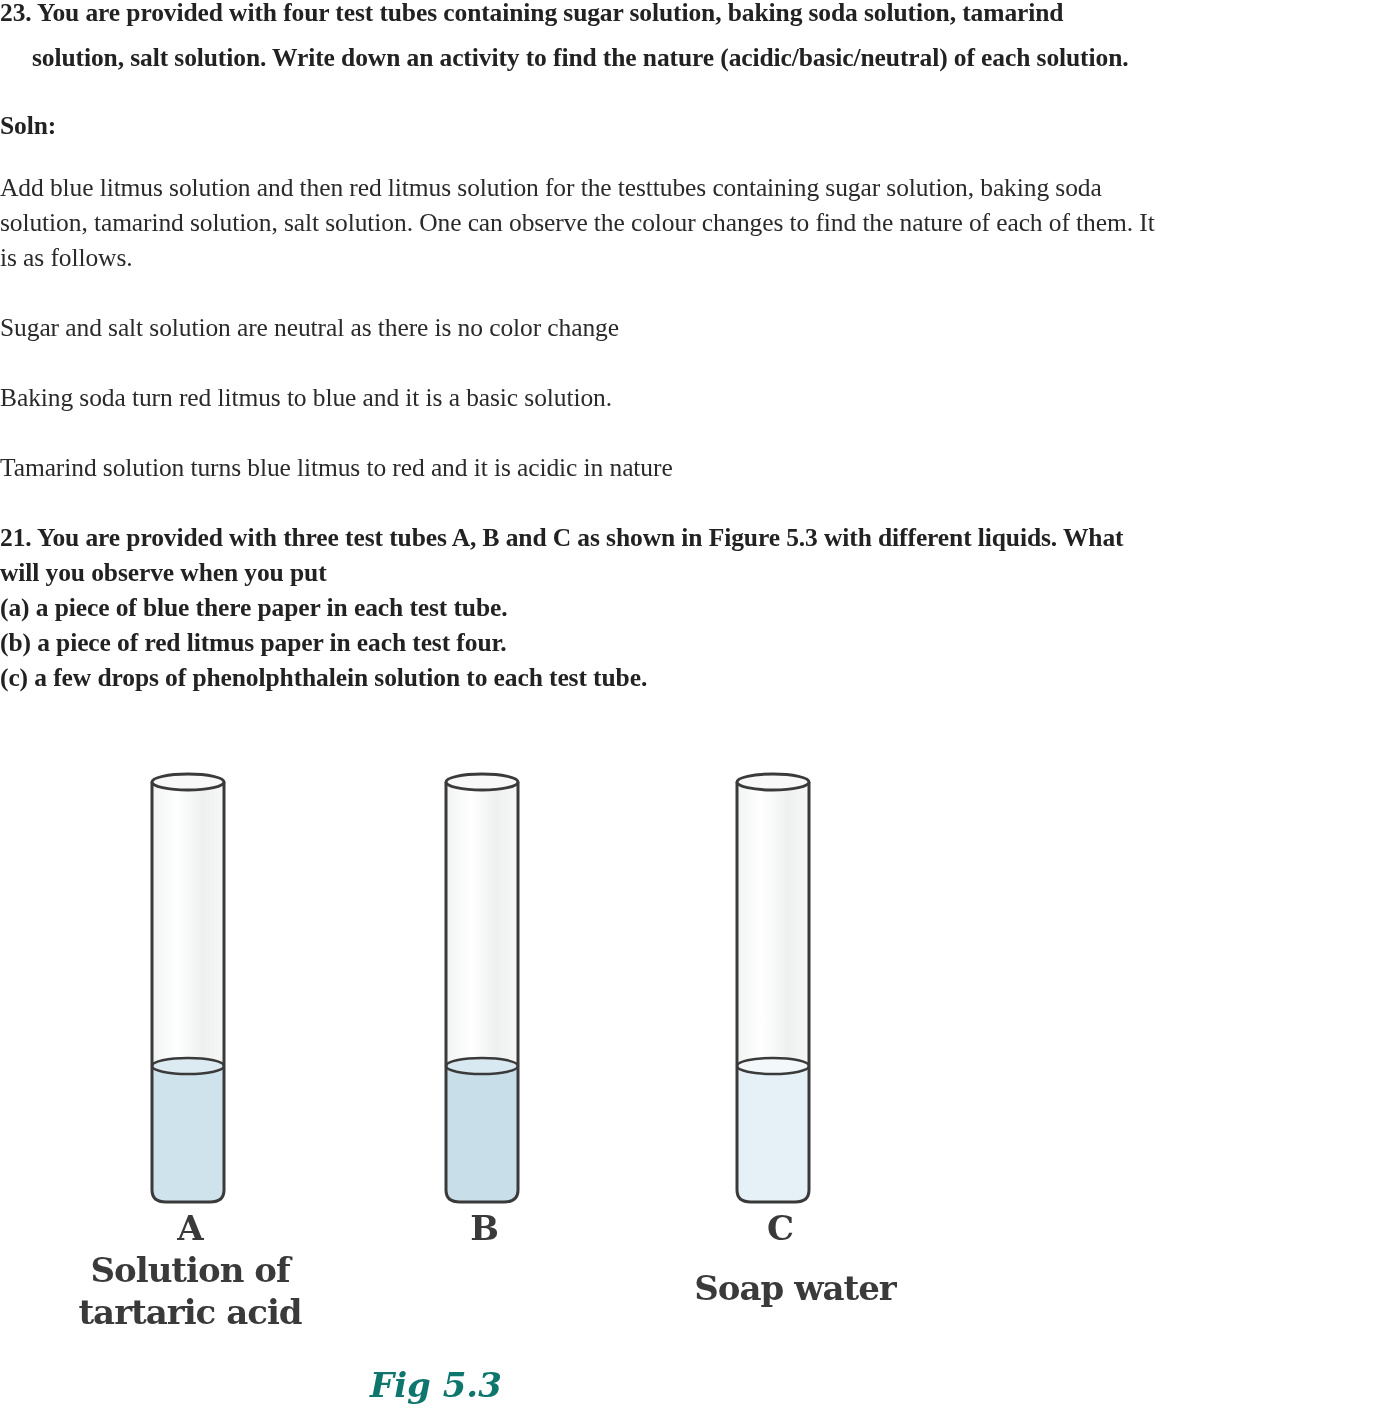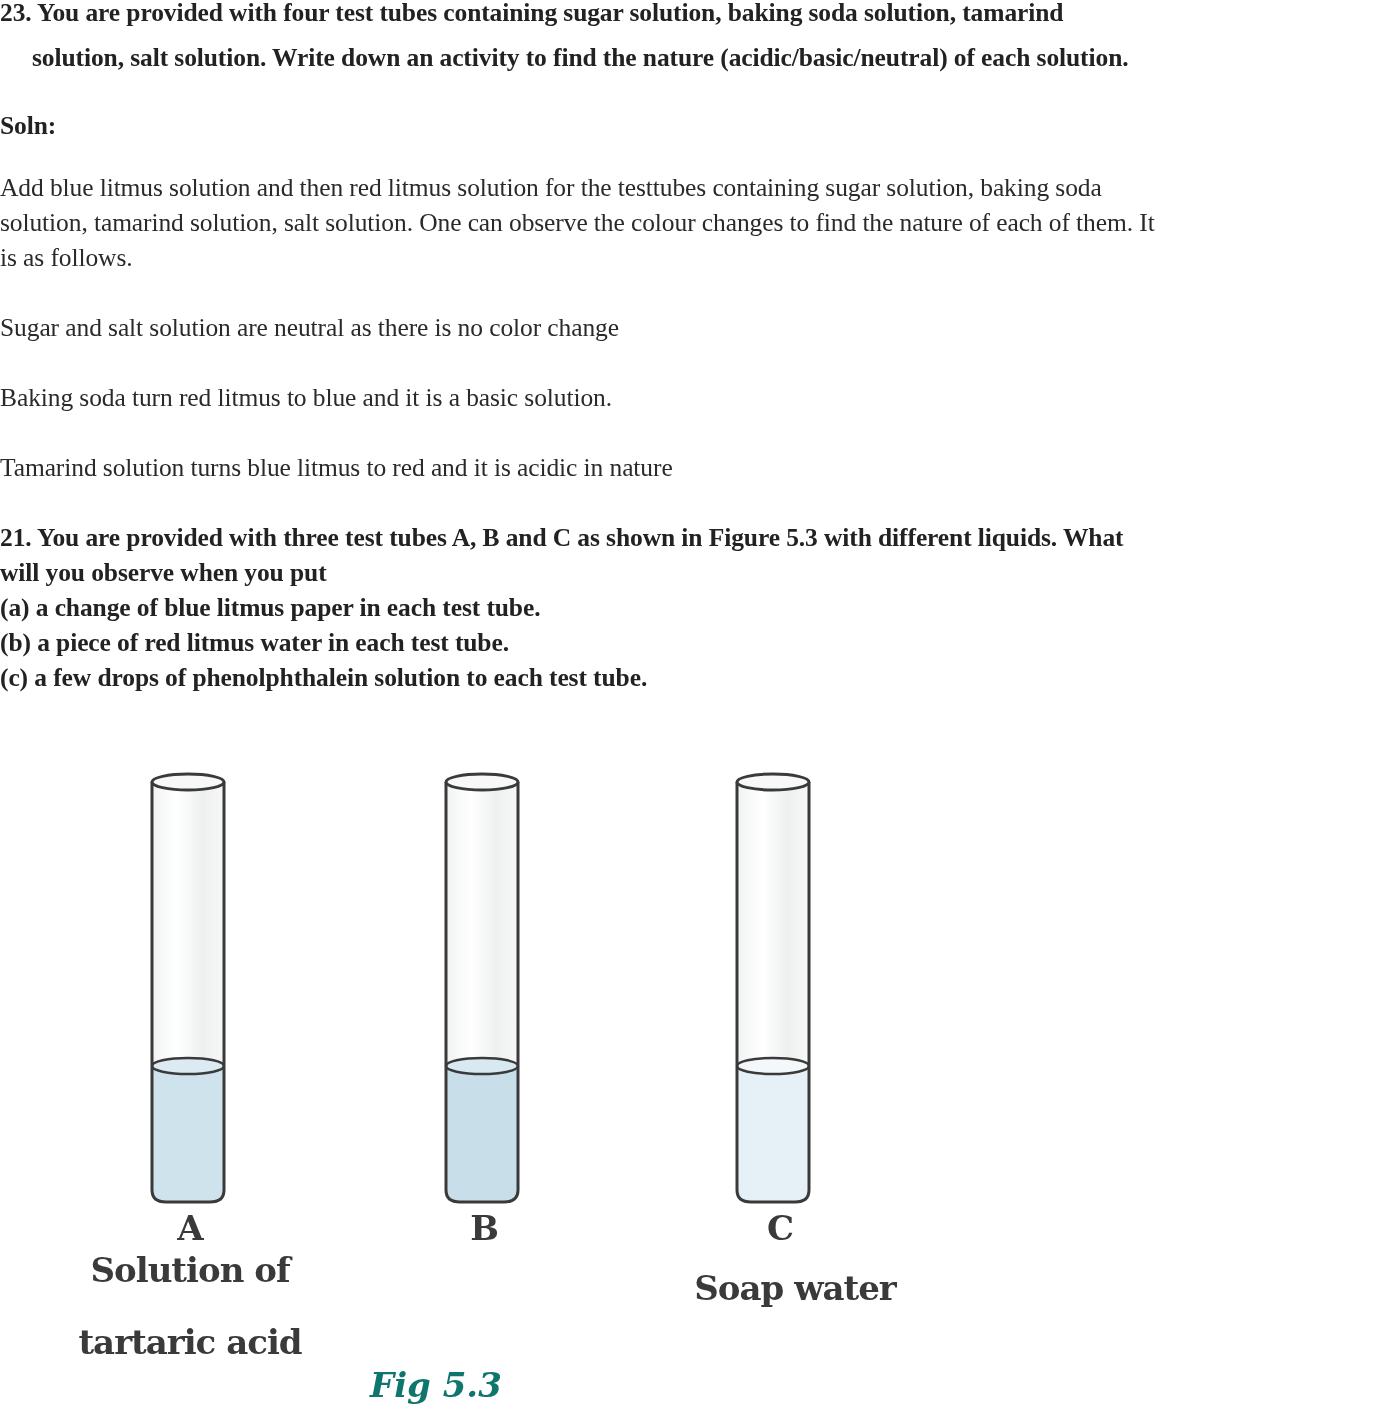--- a/index.html
+++ b/index.html
@@ -51,7 +51,7 @@
 
   <div class="q" style="top:520px;">21. You are provided with three test tubes A, B and C as shown in Figure 5.3 with different liquids. What</div>
   <div class="q" style="top:555px;">will you observe when you put</div>
-  <div class="q" style="top:590px;">(a) a change of blue litmus paper in each test tube.</div>
+  <div class="q" style="top:590px;">(a) a piece of blue there paper in each test tube.</div>
   <div class="q" style="top:625px;">(b) a piece of red litmus water in each test tube.</div>
   <div class="q" style="top:660px;">(c) a few drops of phenolphthalein solution to each test tube.</div>
 

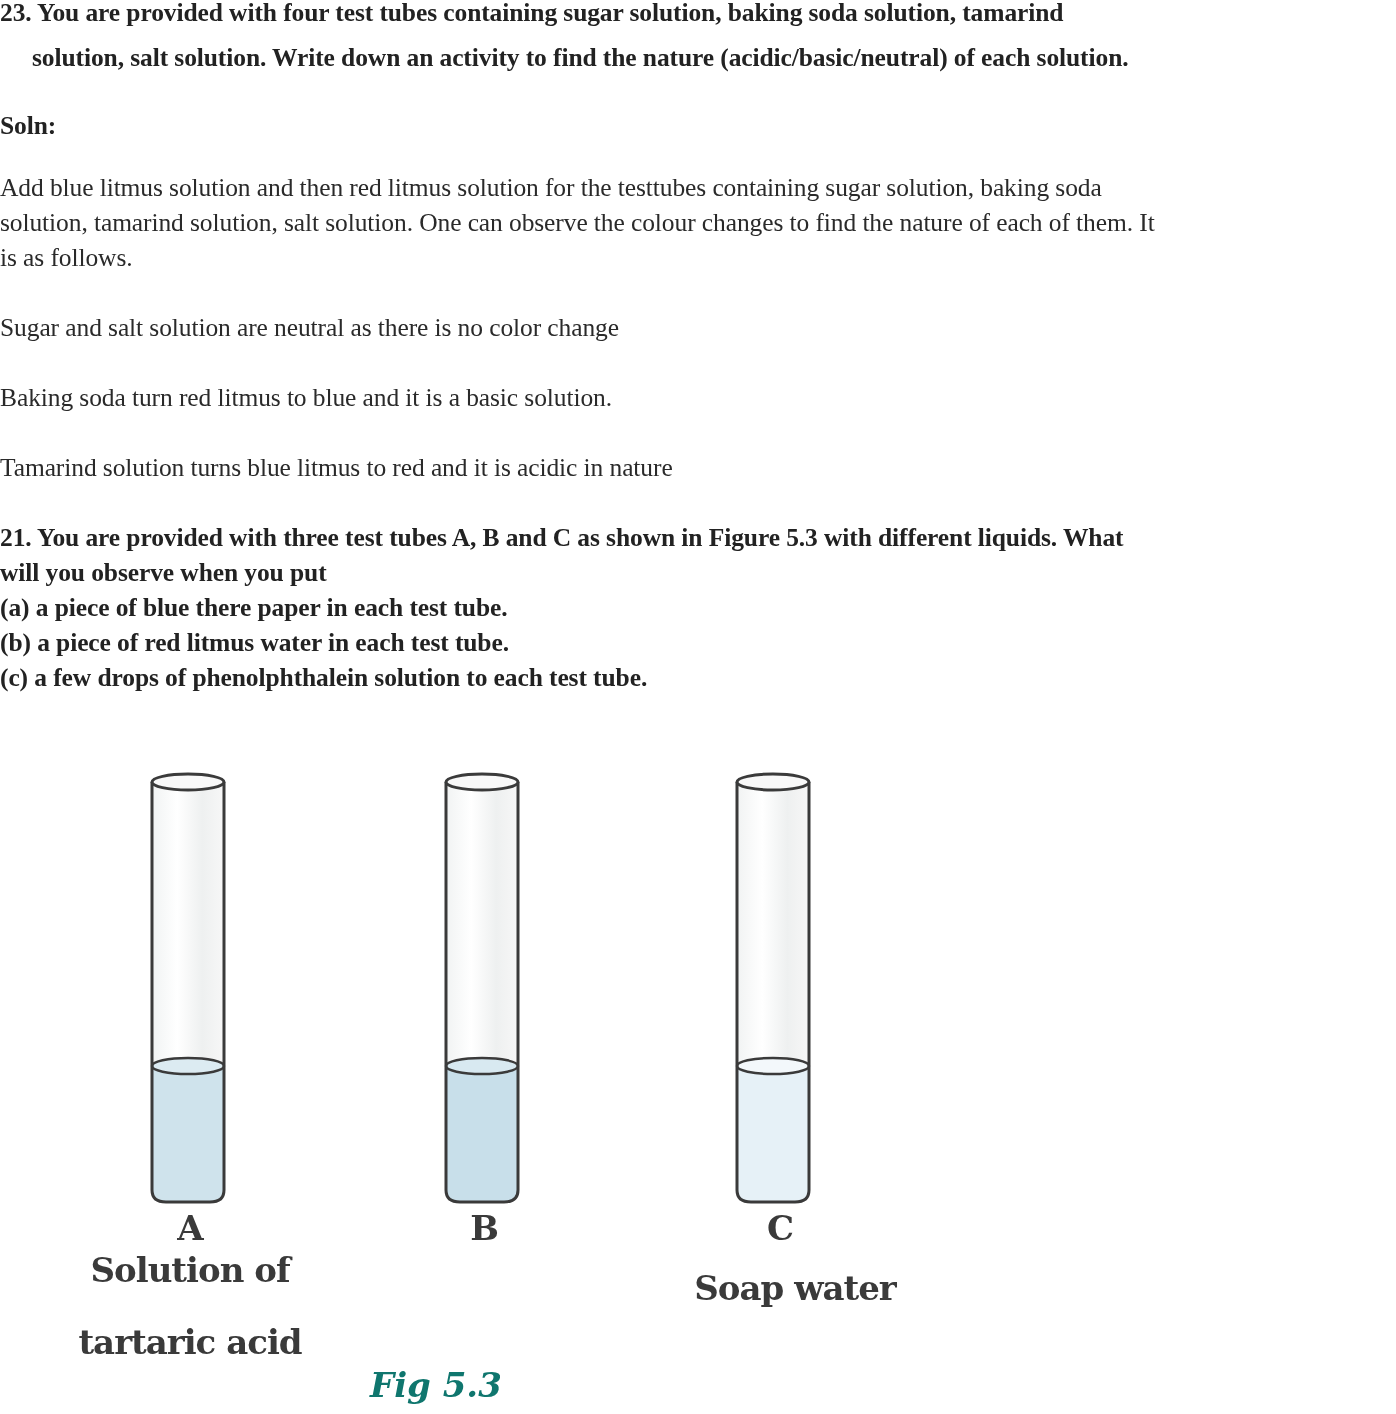--- a/index.html
+++ b/index.html
@@ -52,7 +52,7 @@
   <div class="q" style="top:520px;">21. You are provided with three test tubes A, B and C as shown in Figure 5.3 with different liquids. What</div>
   <div class="q" style="top:555px;">will you observe when you put</div>
   <div class="q" style="top:590px;">(a) a piece of blue there paper in each test tube.</div>
-  <div class="q" style="top:625px;">(b) a piece of red litmus water in each test tube.</div>
+  <div class="q" style="top:625px;">(b) a piece of red litmus paper in each test four.</div>
   <div class="q" style="top:660px;">(c) a few drops of phenolphthalein solution to each test tube.</div>
 
   <div class="figure">

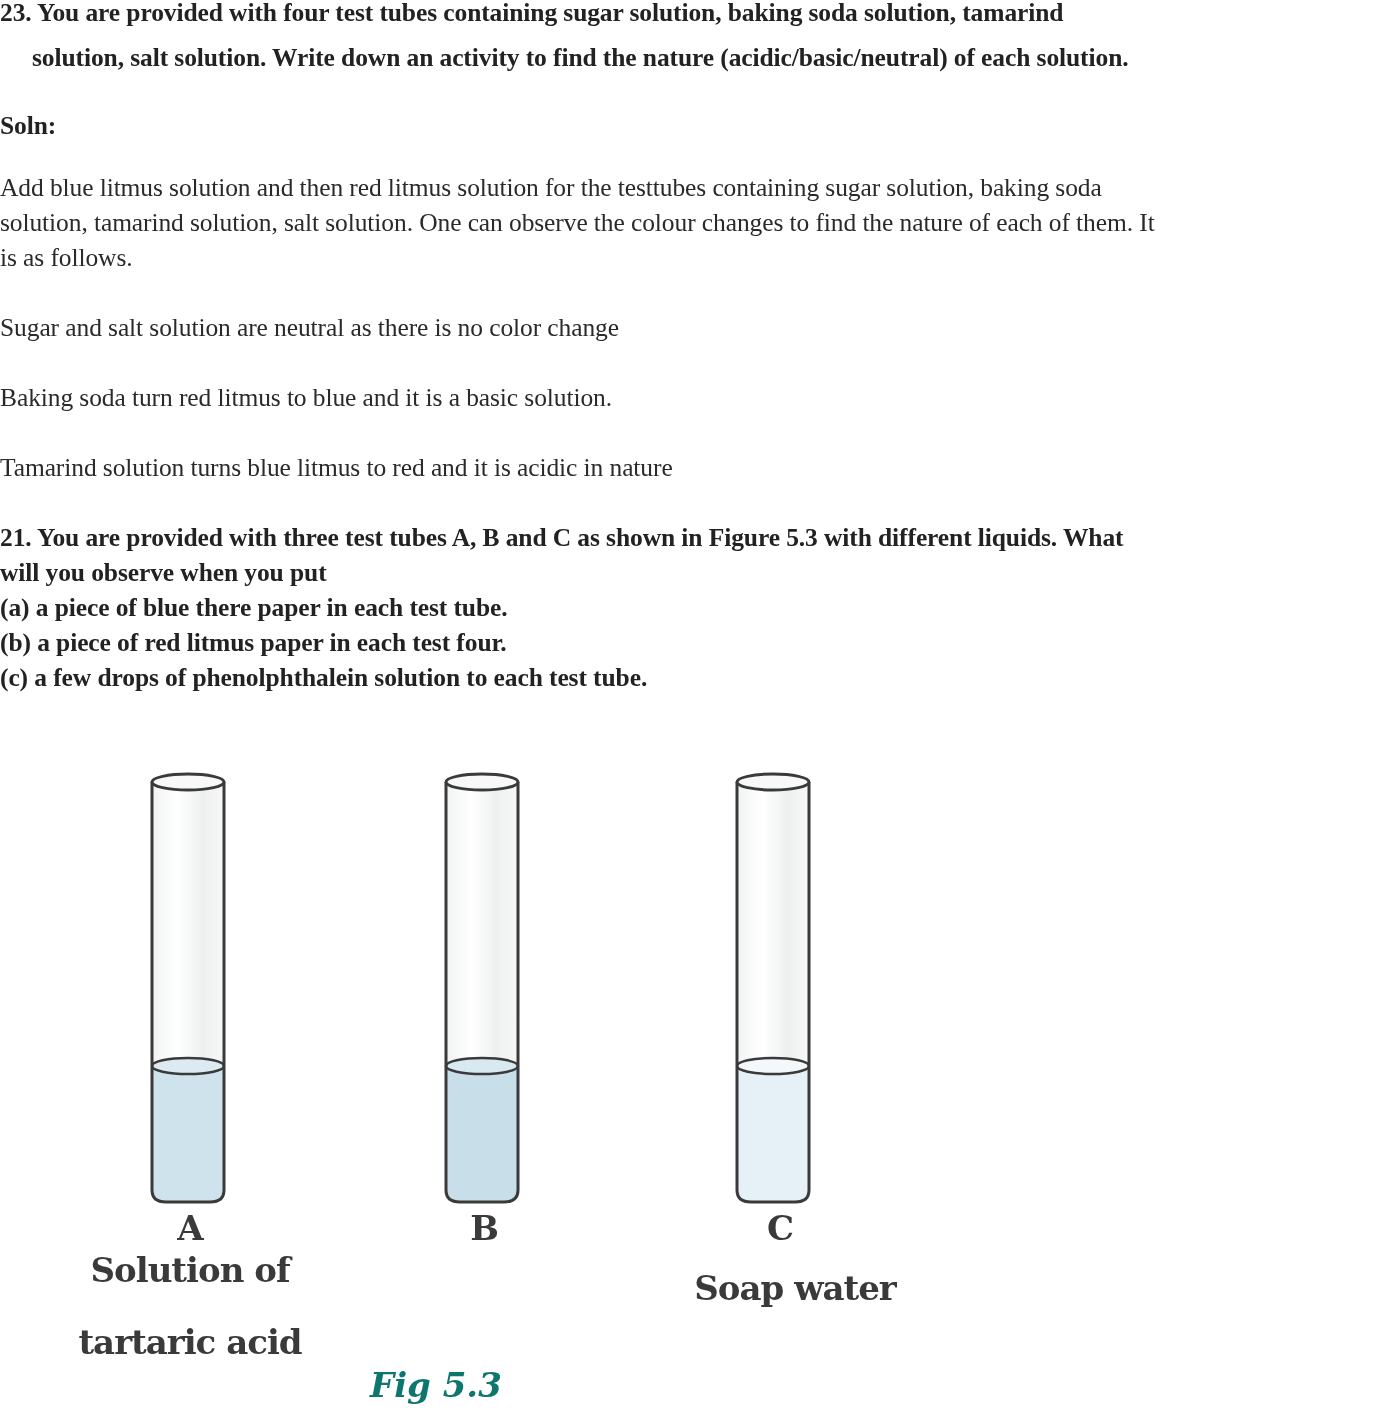--- a/index.html
+++ b/index.html
@@ -93,7 +93,7 @@
 
     <div class="fig-label tube-letter" style="left:140px; top:486px; width:100px;">A</div>
     <div class="fig-label" style="left:40px; top:528px; width:300px;text-align:center;">Solution of</div>
-    <div class="fig-label" style="left:40px; top:600px; width:300px;">tartaric acid</div>
+    <div class="fig-label" style="left:40px; top:570px; width:300px;">tartaric acid</div>
 
     <div class="fig-label tube-letter" style="left:434px; top:486px; width:100px;">B</div>
 

